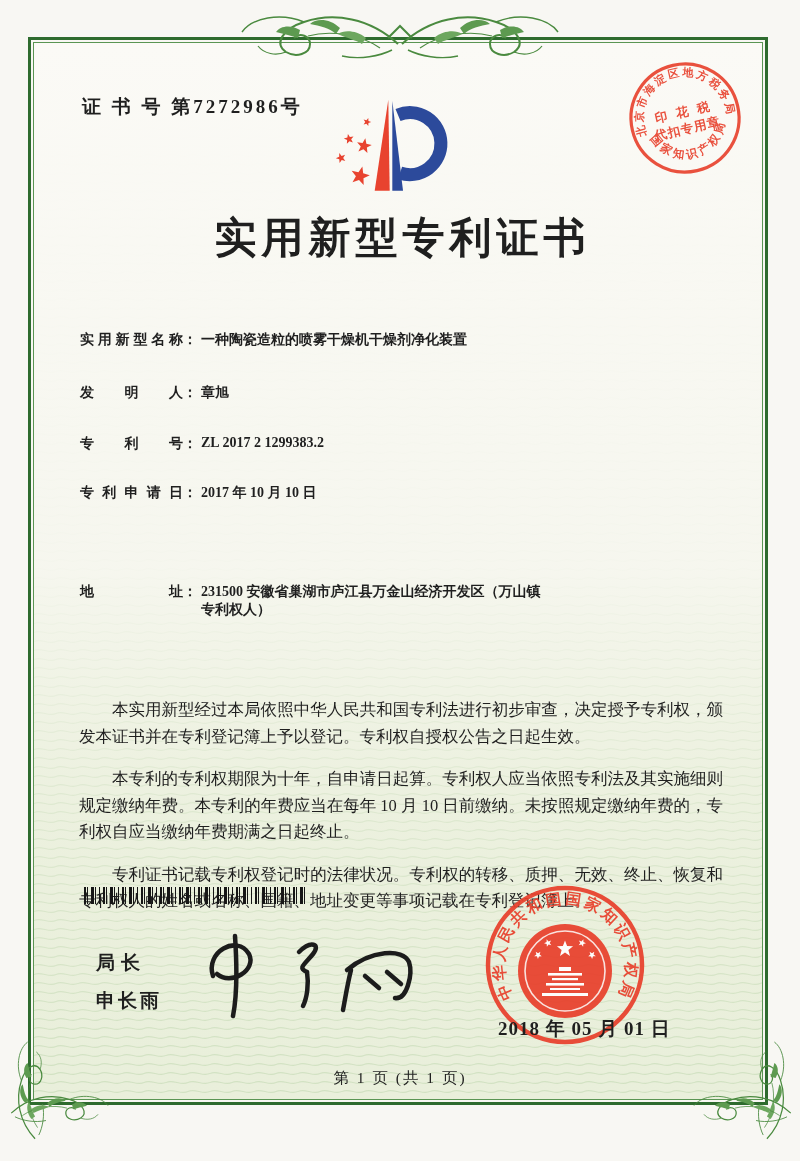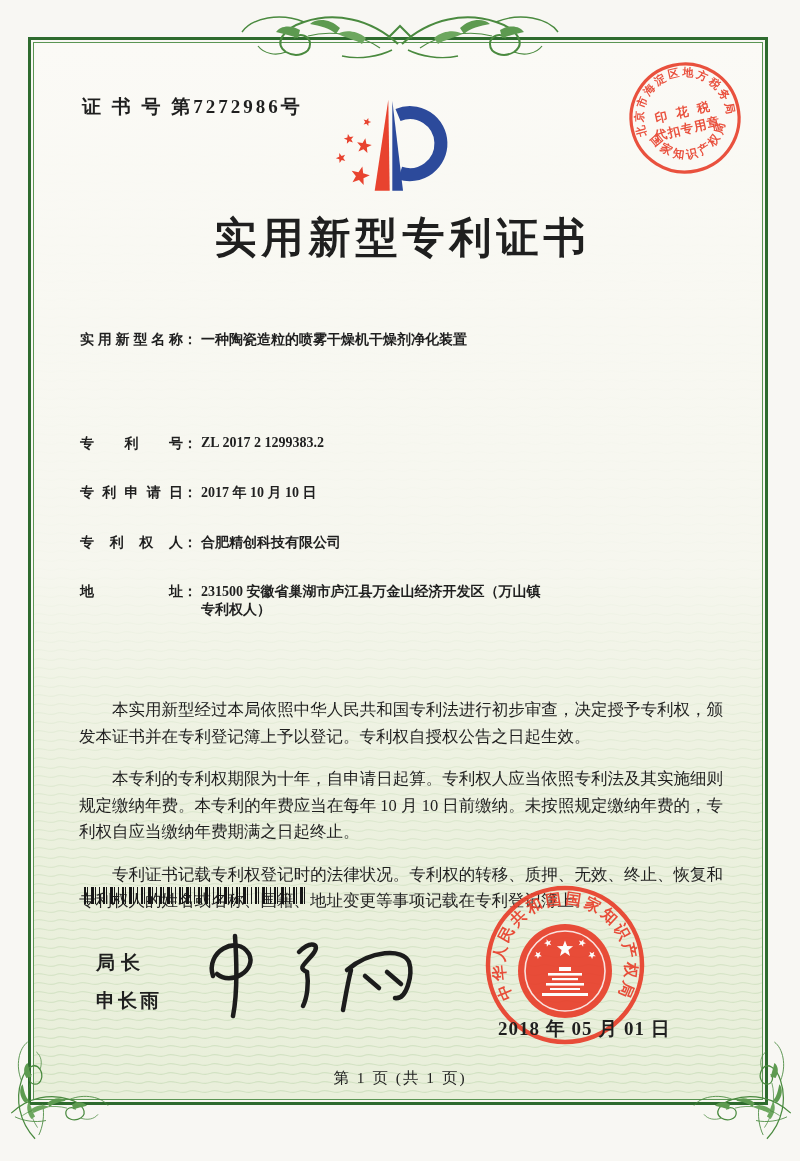--- a/index.html
+++ b/index.html
@@ -144,6 +144,9 @@
   <div class="row z3" style="top:331px">
     <span class="lbl">实用新型名称</span><span class="colon">：</span><span class="val">一种陶瓷造粒的喷雾干燥机干燥剂净化装置</span>
   </div>
+  <div class="row z3" style="top:384px">
+    <span class="lbl">发明人</span><span class="colon">：</span><span class="val">章旭</span>
+  </div>
   <div class="row z3" style="top:435px">
     <span class="lbl">专利号</span><span class="colon">：</span><span class="val">ZL 2017 2 1299383.2</span>
   </div>

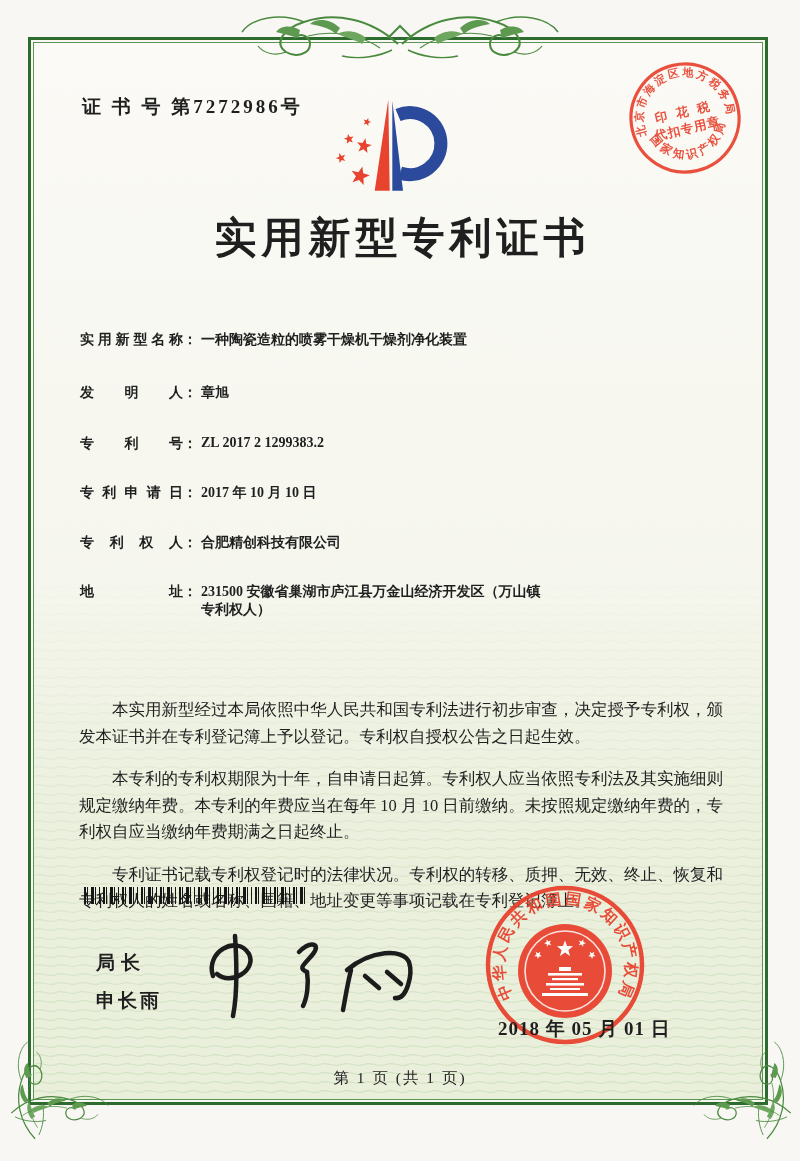--- a/index.html
+++ b/index.html
@@ -153,9 +153,6 @@
   <div class="row z3" style="top:484px">
     <span class="lbl">专利申请日</span><span class="colon">：</span><span class="val">2017 年 10 月 10 日</span>
   </div>
-  <div class="row z3" style="top:534px">
-    <span class="lbl">专利权人</span><span class="colon">：</span><span class="val">合肥精创科技有限公司</span>
-  </div>
   <div class="row z3" style="top:583px">
     <span class="lbl">地址</span><span class="colon">：</span><span class="val"><span>231500 安徽省巢湖市庐江县万金山经济开发区（万山镇</span><span class="l2">专利权人）</span></span>
   </div>

